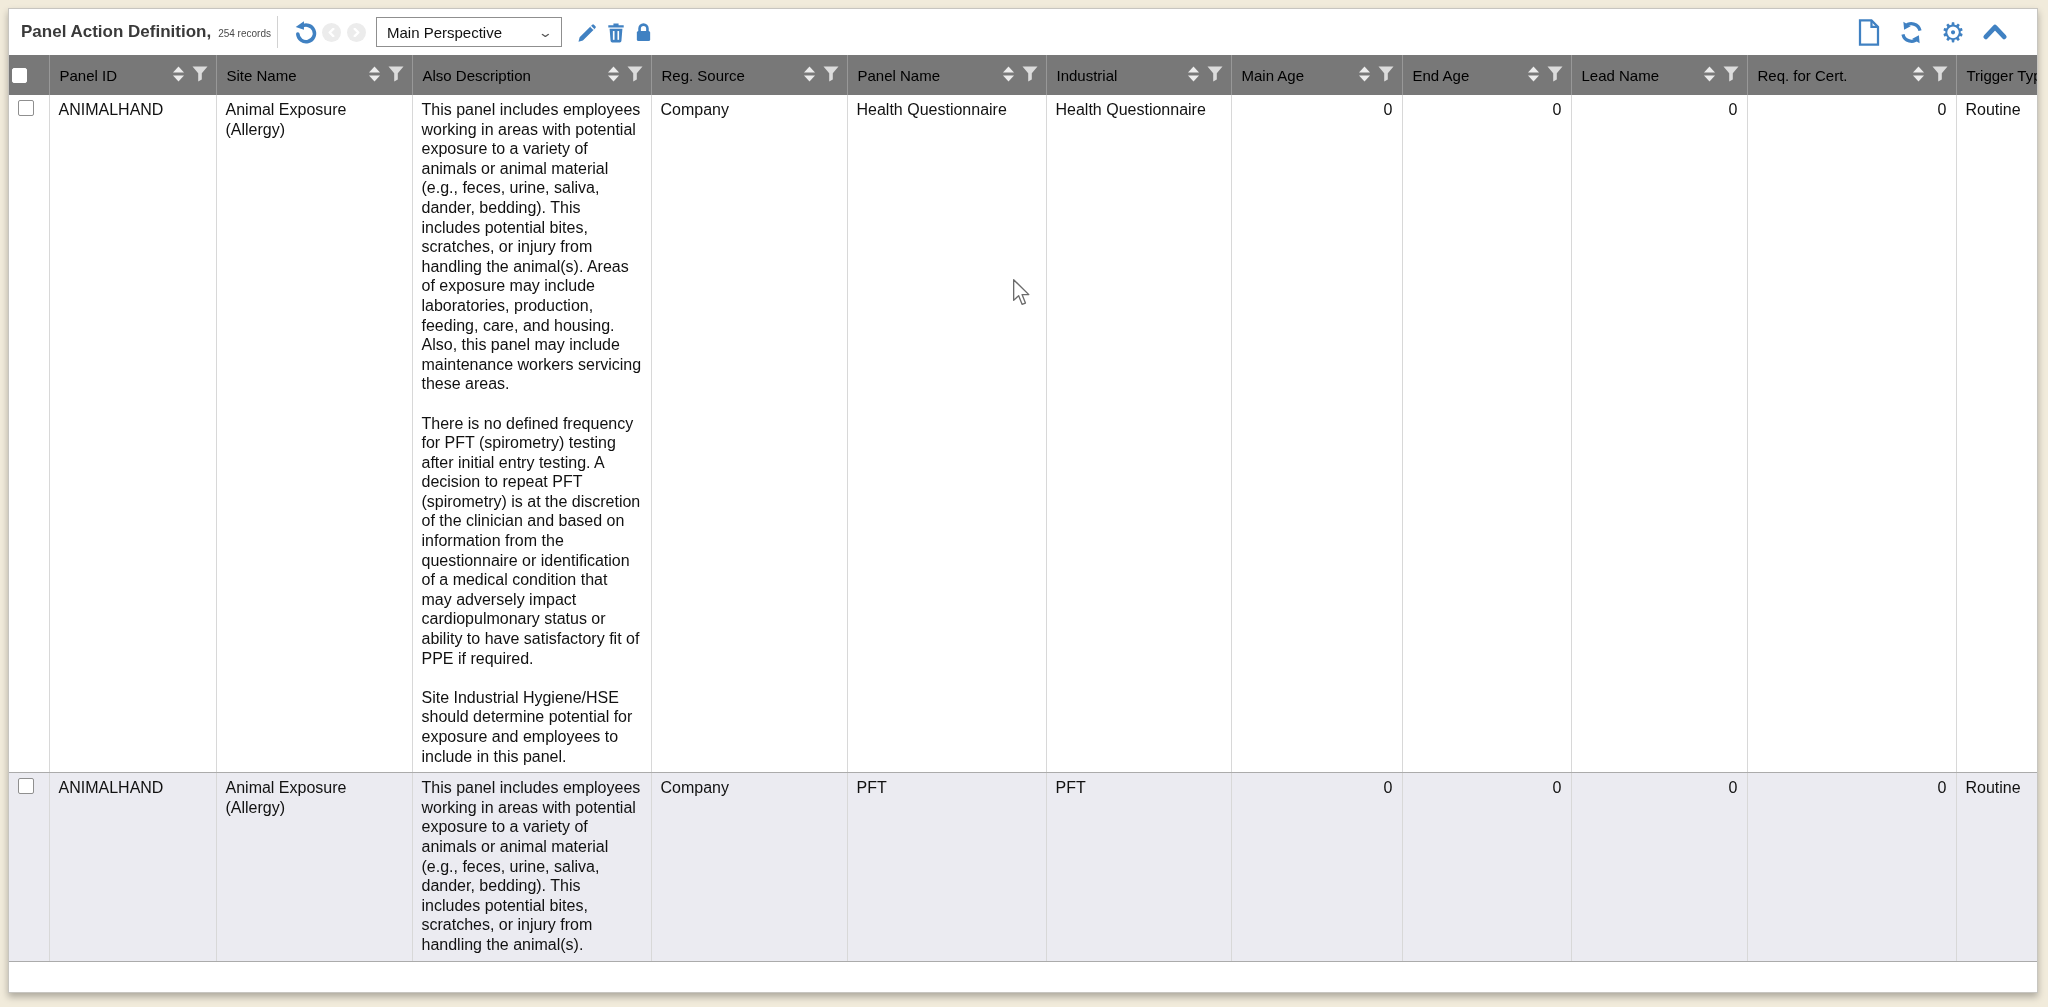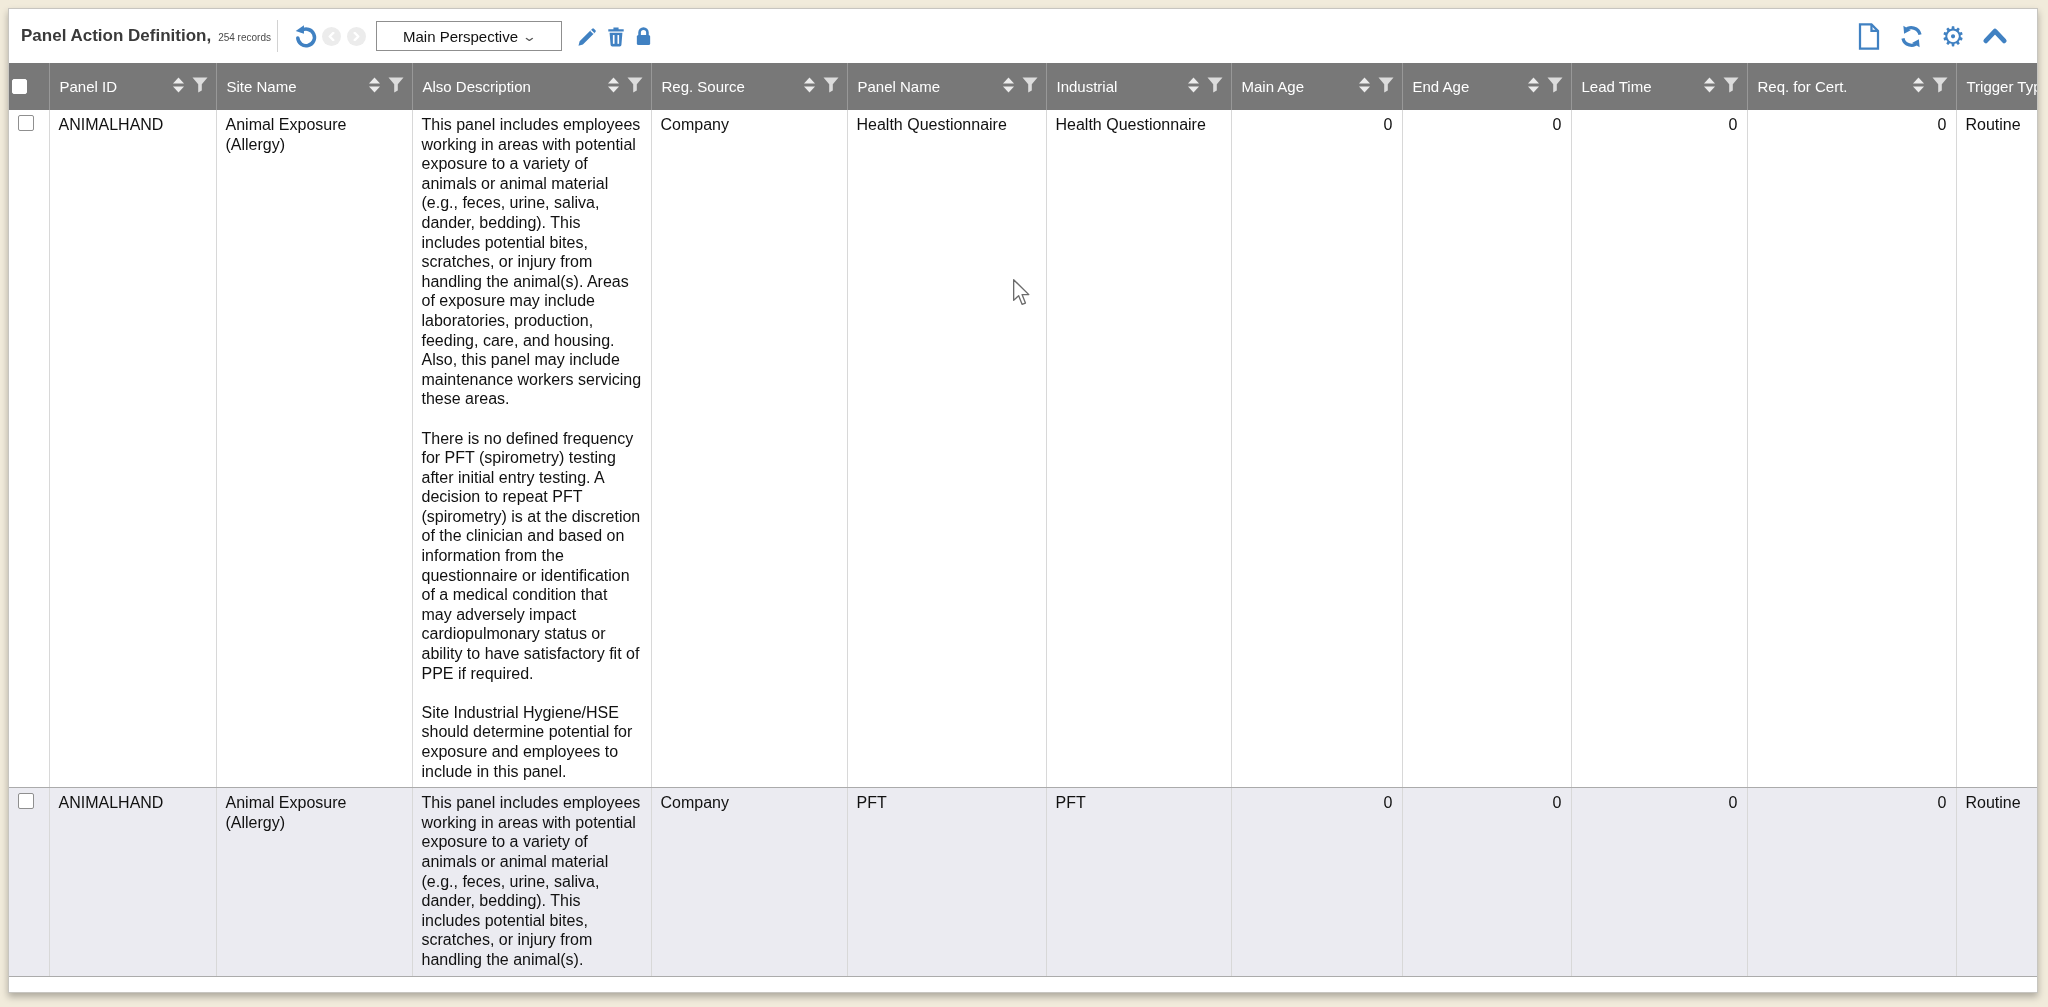--- a/index.html
+++ b/index.html
@@ -20,7 +20,7 @@
   }
   
   .toolbar {
-    height:54px; display:flex; align-items:center;
+    height:46px; display:flex; align-items:center;
     background:#ffffff; padding:0 12px; position:relative;
   }
   .title-wrap { display:flex; align-items:baseline; gap:7px; white-space:nowrap; }

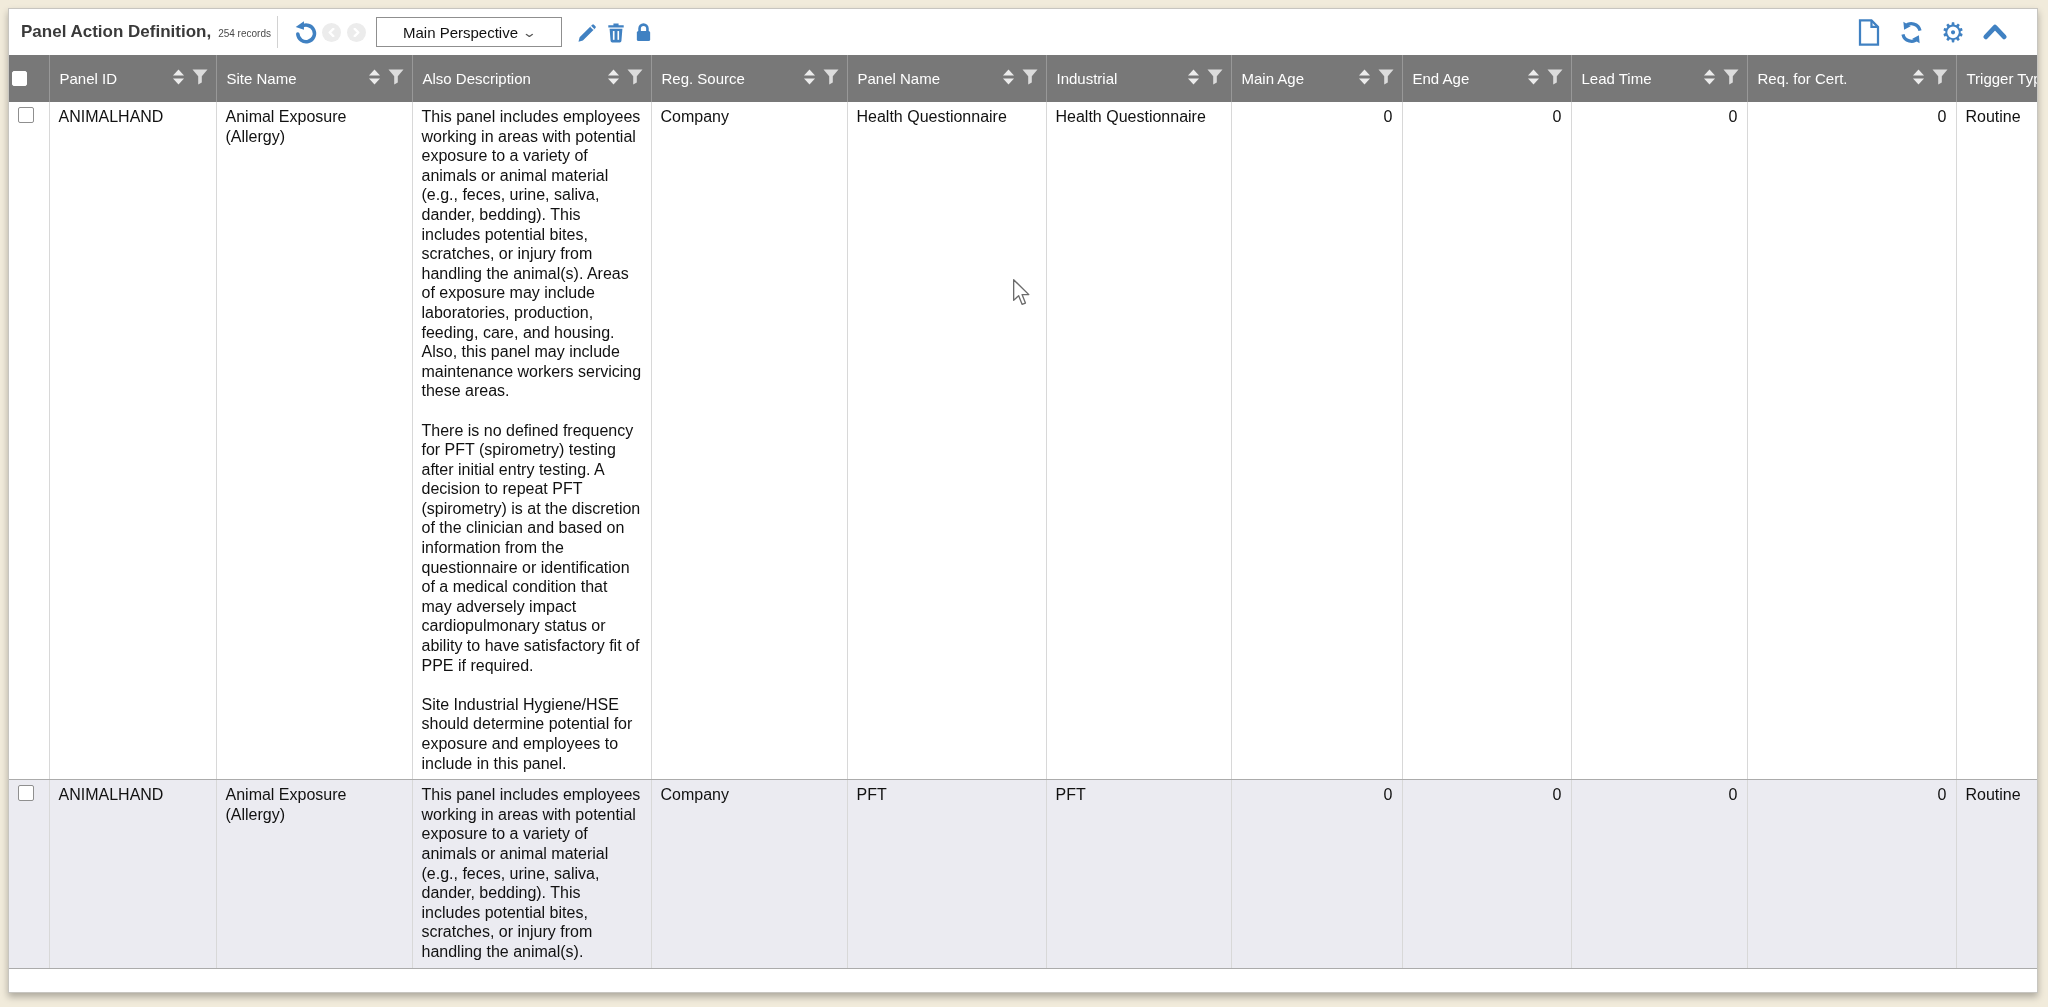--- a/index.html
+++ b/index.html
@@ -35,7 +35,7 @@
   .perspective-select {
     width:186px; height:30px; border:1px solid #8f8f8f; background:#ffffff;
     display:flex; align-items:center; justify-content:space-between;
-    padding:0 26px; font-size:15px; color:#111; cursor:pointer; margin-right:12px;
+    padding:0 10px; font-size:15px; color:#111; cursor:pointer; margin-right:12px;
   }
   .select-chevron { color:#555; font-size:13px; transform:scaleX(1.4); }
   .right-icons { margin-left:auto; display:flex; align-items:center; gap:14px; padding-right:16px; }

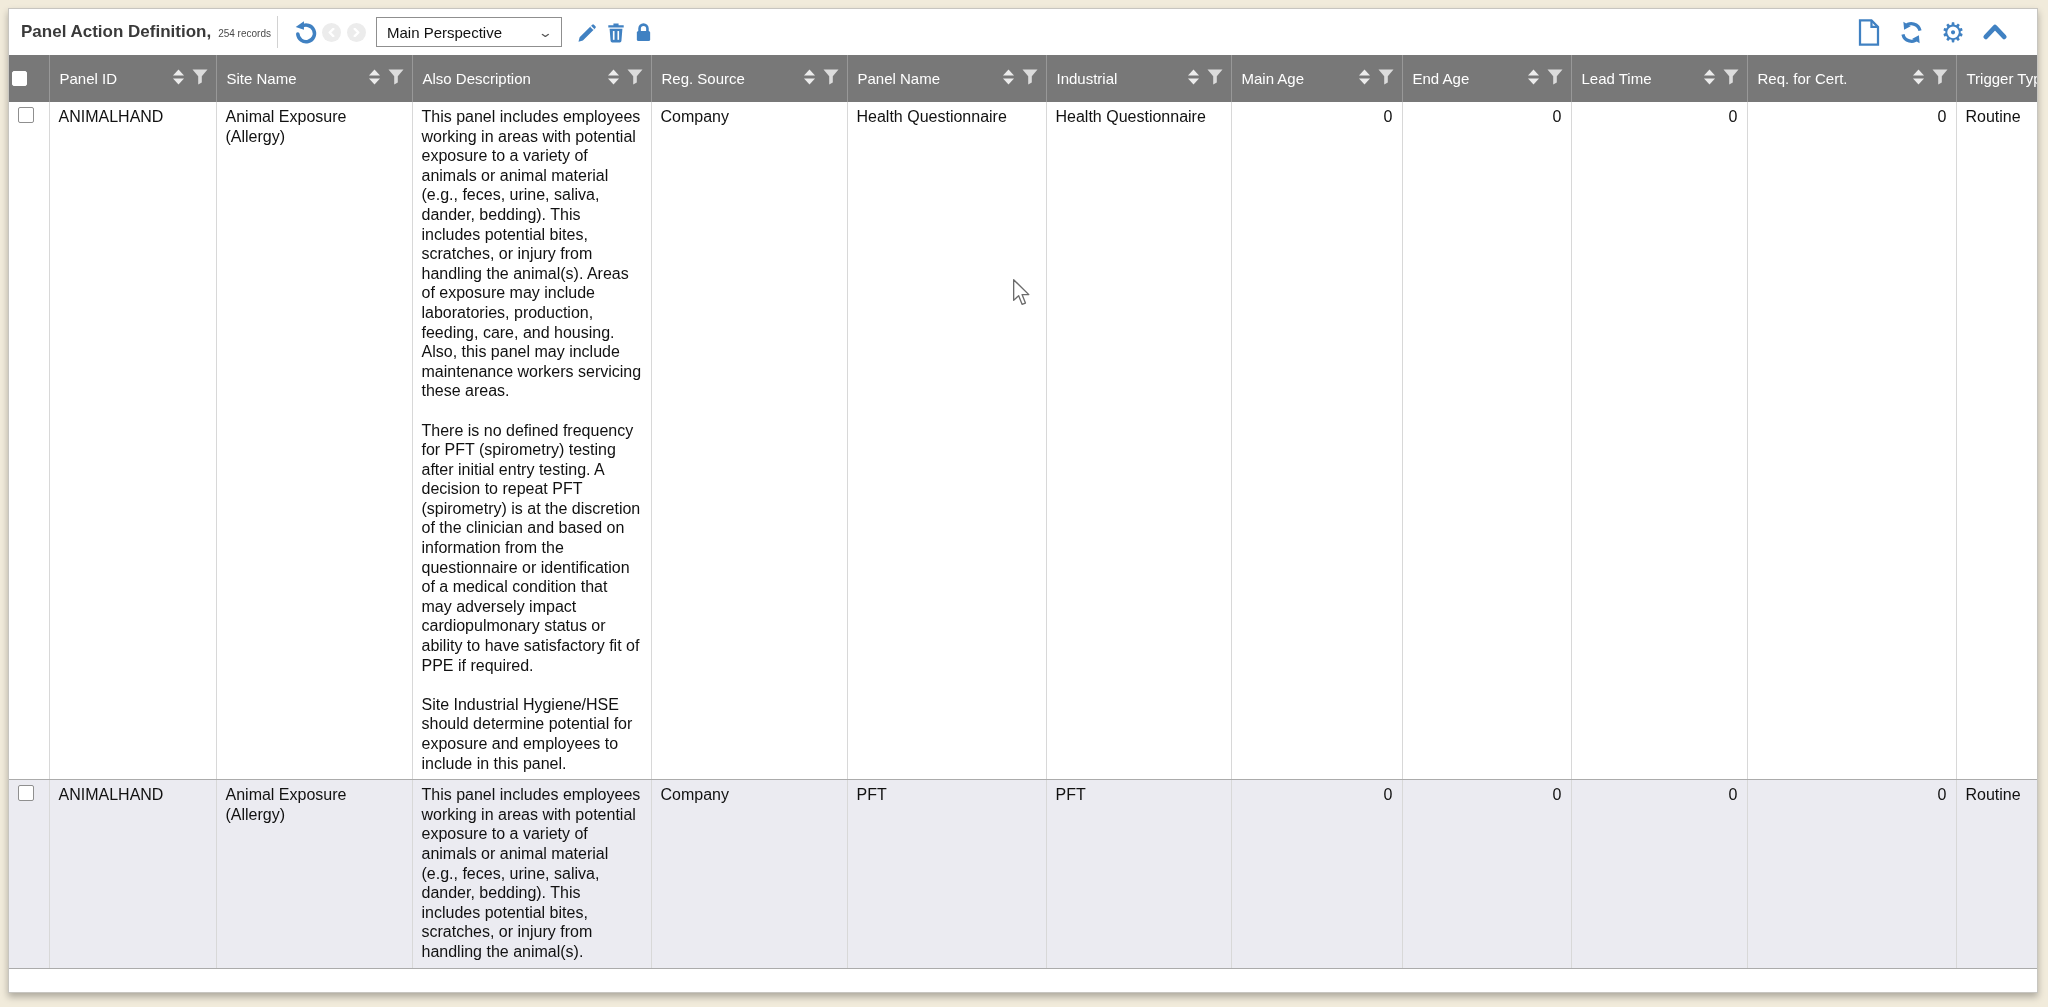--- a/index.html
+++ b/index.html
@@ -42,8 +42,8 @@
   
   .grid { border-collapse:collapse; table-layout:fixed; width:2207px; }
   .grid thead th {
-    background:#787878; color:#ffffff; font-weight:normal; font-size:15px;
-    height:47px; text-align:left; border-right:1px solid #989898; padding:0;
+    background:#787878; color:#000000; font-weight:normal; font-size:15px;
+    height:40px; text-align:left; border-right:1px solid #989898; padding:0;
     overflow:hidden;
   }
   .th-inner { display:flex; align-items:center; justify-content:space-between; padding:0 8px 0 10px; }

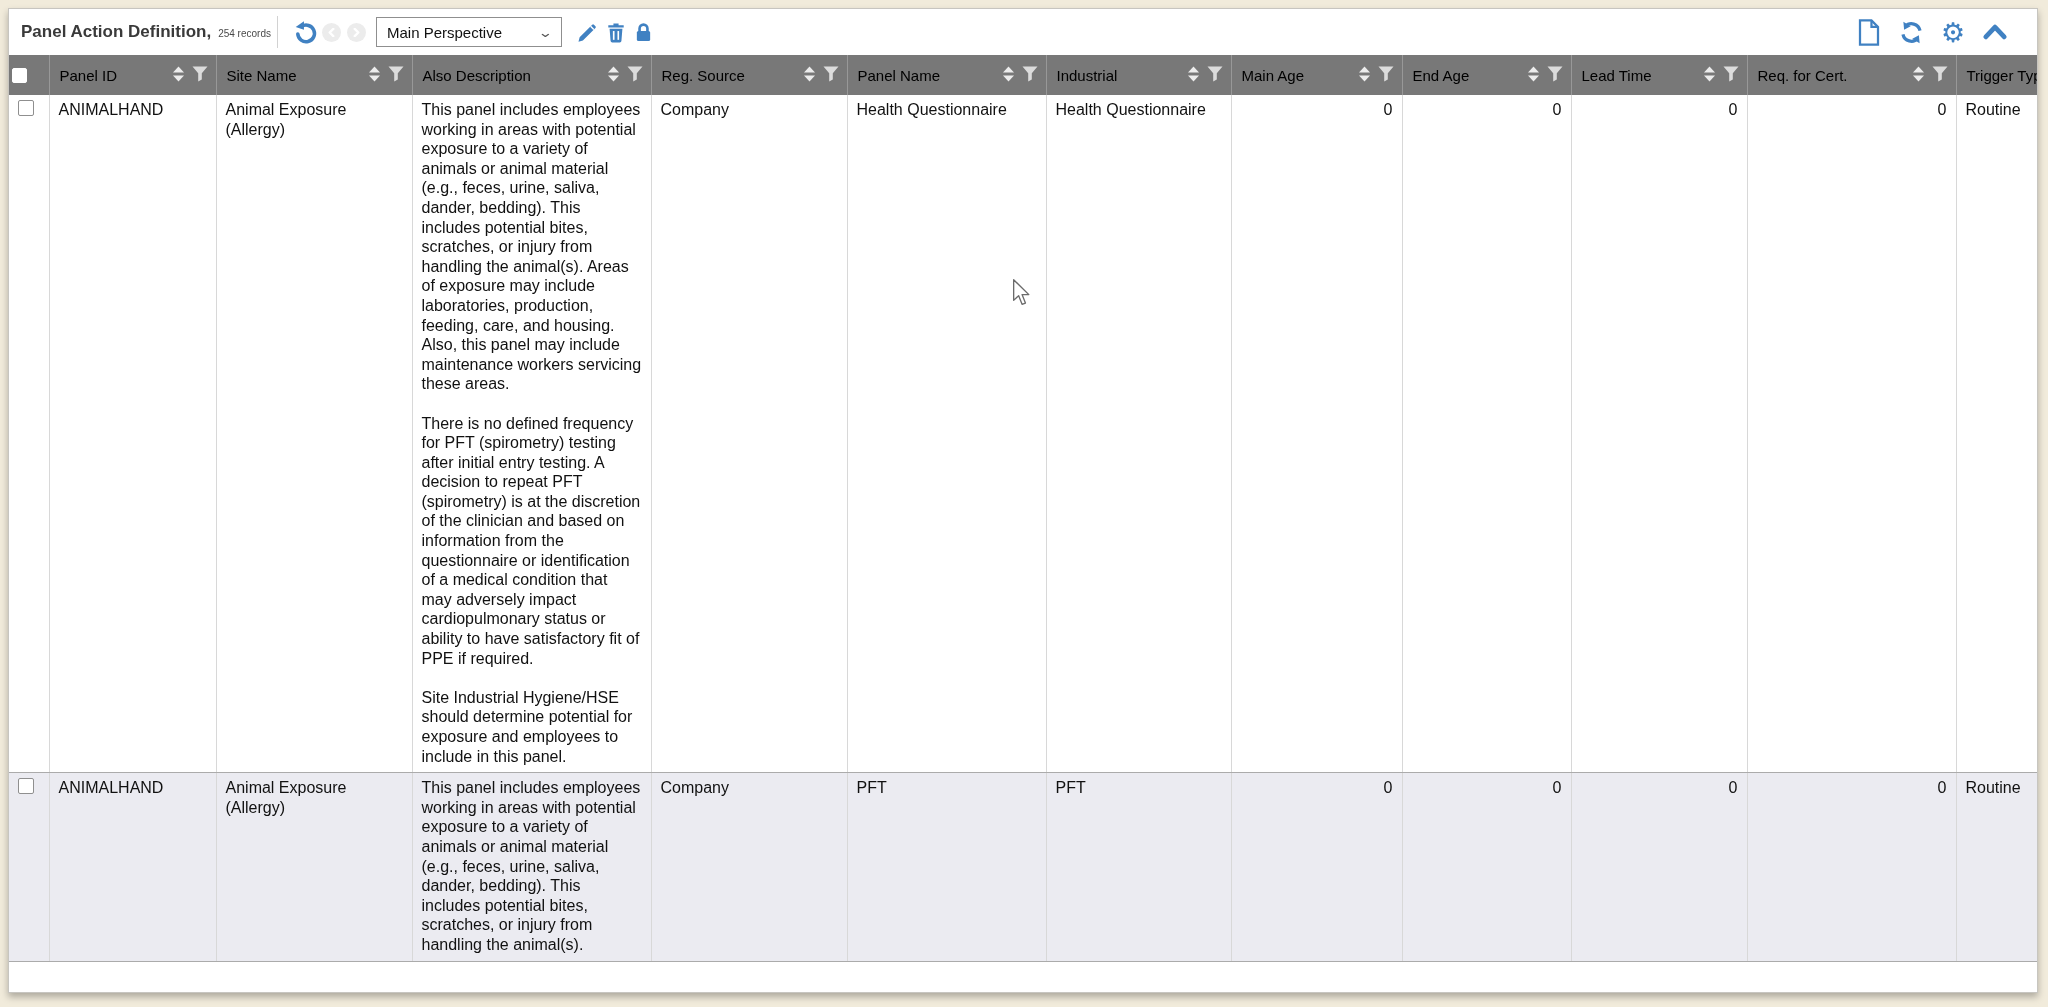--- a/index.html
+++ b/index.html
@@ -307,7 +307,7 @@
         </th>
         <th>
           <div class="th-inner">
-            <span>Lead Time</span>
+            <span>Lead Name</span>
             <span class="th-icons">
               <span><svg width="13" height="16" viewBox="0 0 13 16">
                     <polygon points="6.5,0.5 12,6.5 1,6.5" fill="#ececec"></polygon>

